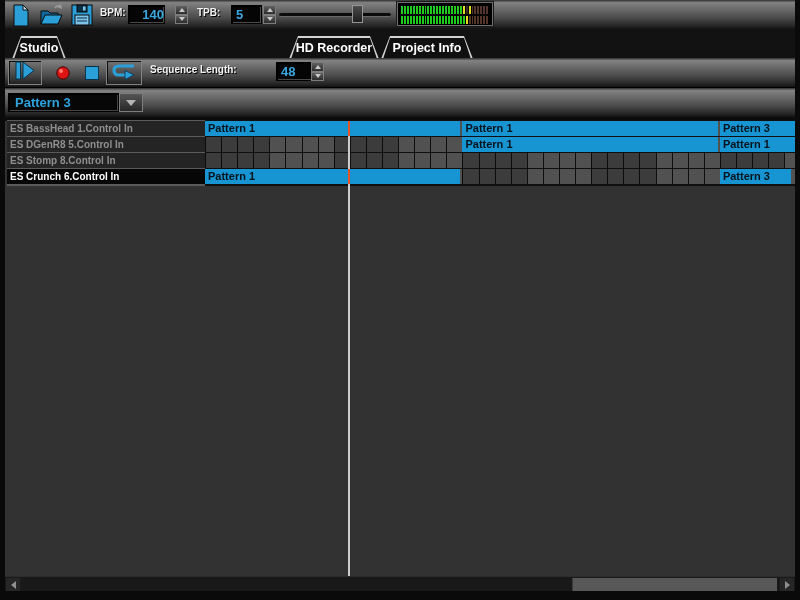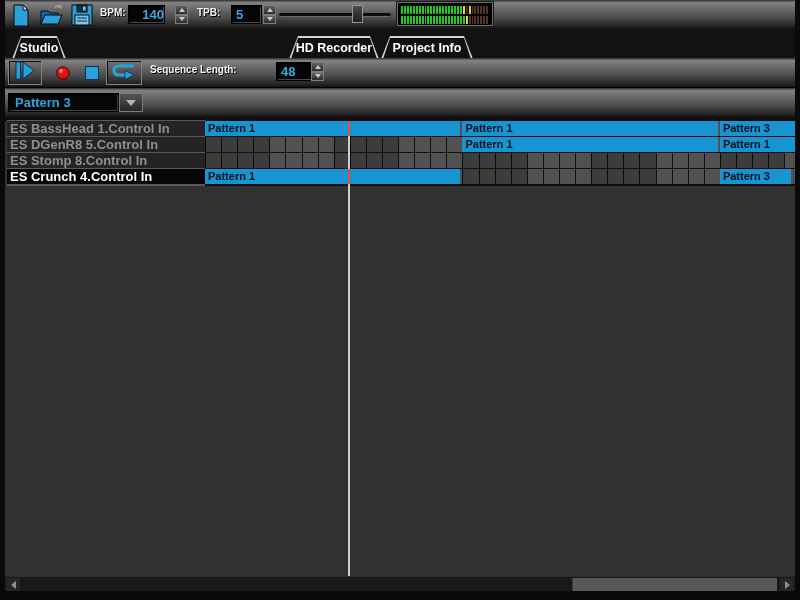--- a/index.html
+++ b/index.html
@@ -44,7 +44,7 @@
   .dropbtn{background:linear-gradient(180deg,#555,#272727);border:1px solid #7d7d7d;display:flex;align-items:center;justify-content:center;box-sizing:border-box;}
   .dropbtn .tri-down{border-left-width:5px;border-right-width:5px;border-top-width:6px;border-top-color:#b5b5b5;}
   
-  .track-label{position:absolute;left:7px;width:198px;height:15px;font-size:13px;font-weight:bold;
+  .track-label{position:absolute;left:7px;width:198px;height:15px;font-size:10px;font-weight:bold;
       line-height:15px;padding-left:3px;box-sizing:border-box;background:#242424;color:#8f8f8f;
       overflow:hidden;white-space:nowrap;}
   .track-label.sel{background:#060606;color:#ffffff;}

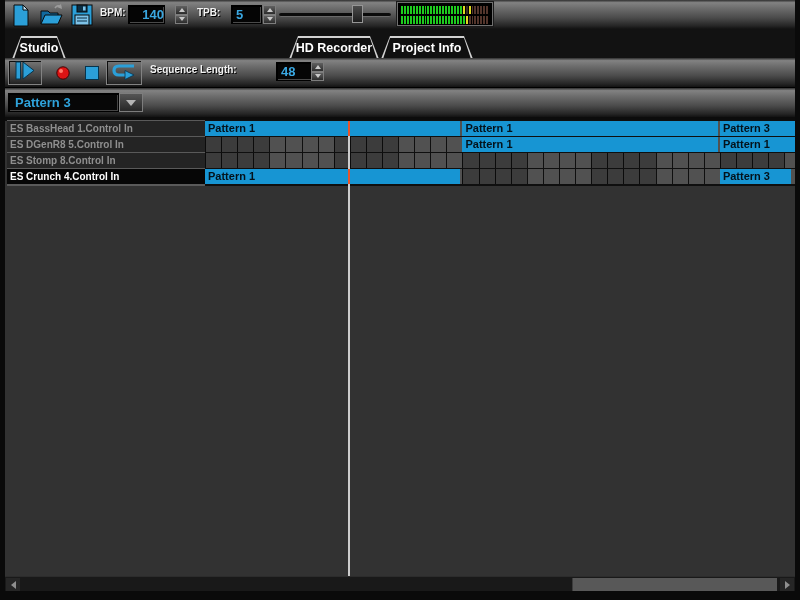--- a/index.html
+++ b/index.html
@@ -282,7 +282,7 @@
       </div>
       <div class="track-label" style="top: 153px;">ES Stomp 8.Control In</div>
       <div class="track-row" style="top: 153px;"></div>
-      <div class="track-label sel" style="top: 169px;">ES Crunch 4.Control In</div>
+      <div class="track-label sel" style="top: 169px;">ES Crunch 6.Control In</div>
       <div class="track-row" style="top: 169px;">
         <div class="pattern-seg" style="left: 0px; width: 255.44px;">Pattern 1</div>
         <div class="pattern-seg" style="left: 514.88px; width: 71.2095px;">Pattern 3</div>

